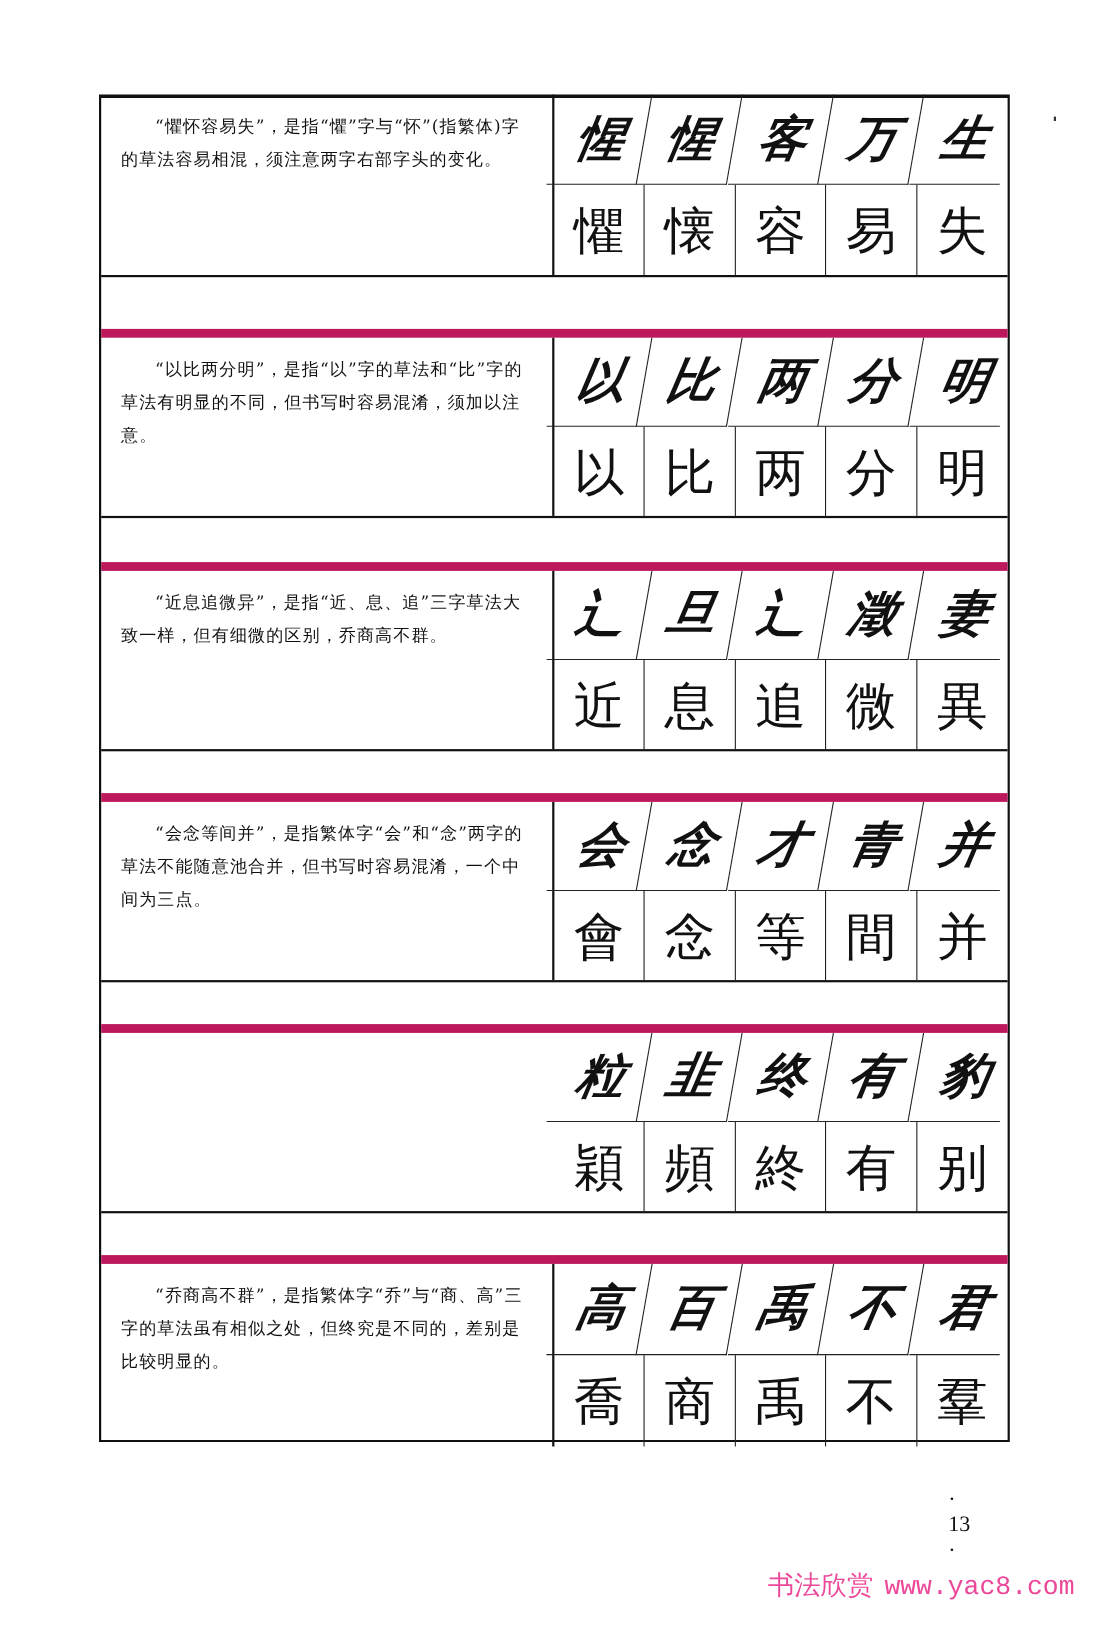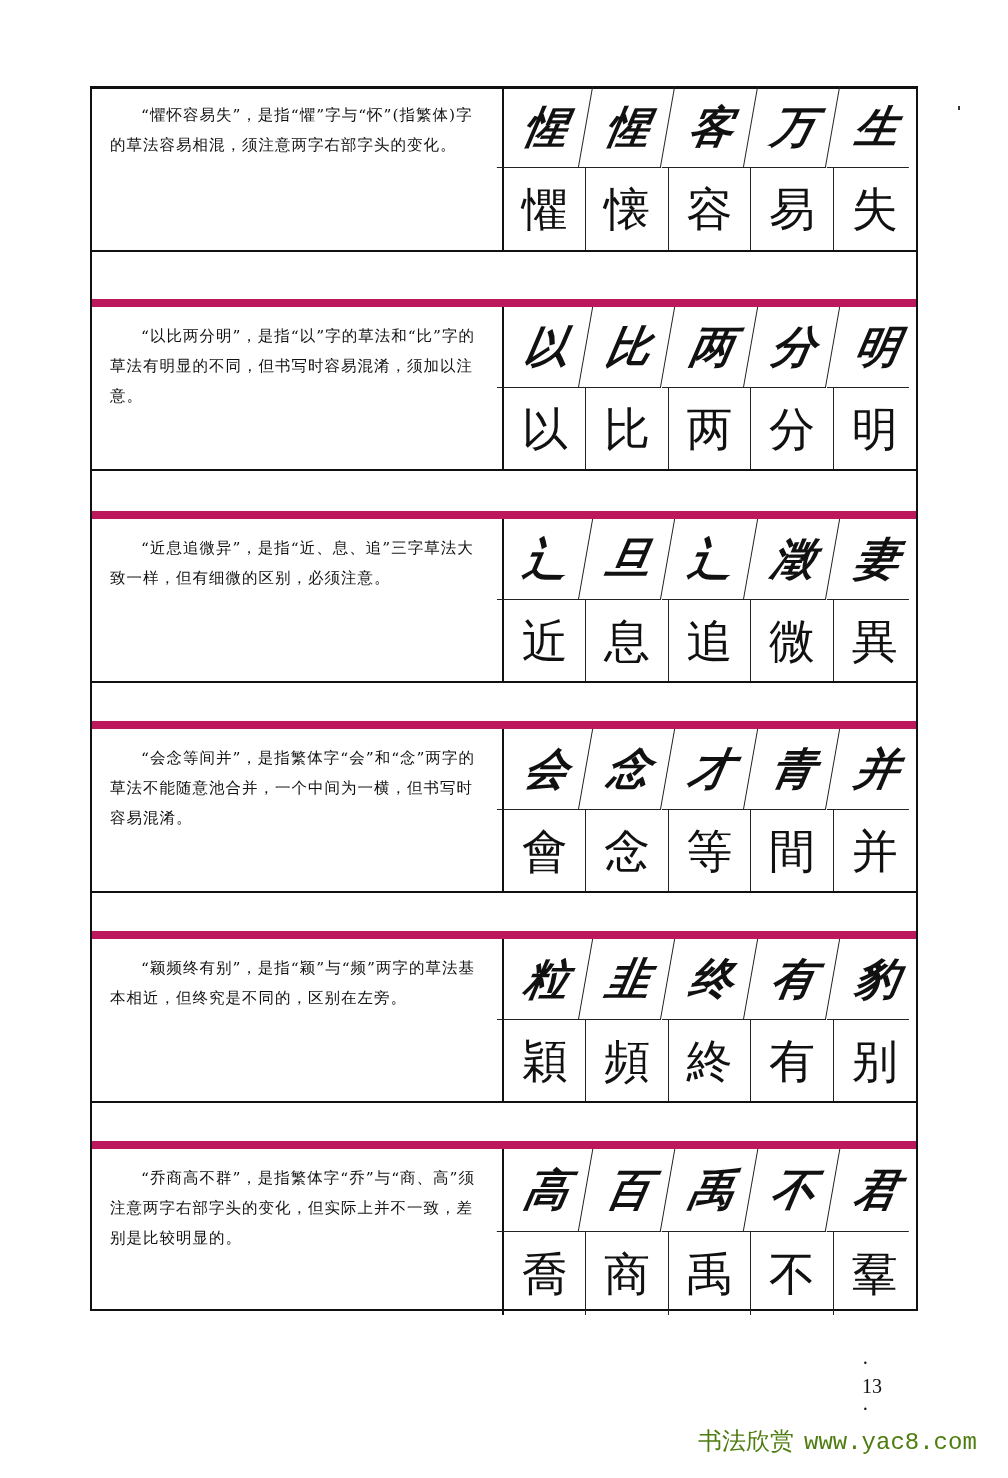--- a/index.html
+++ b/index.html
@@ -72,7 +72,7 @@
 
     <div class="section" style="top:422px; height:162px;">
       <div class="desc">
-          <p>“近息追微异”，是指“近、息、追”三字草法大致一样，但有细微的区别，必须注意。</p>
+          <p>“近息追微异”，是指“近、息、追”三字草法大致一样，但有细微的区别，乔商高不群。</p>
         </div>
       <div class="grid">
         <div class="cell cursive">辶</div>

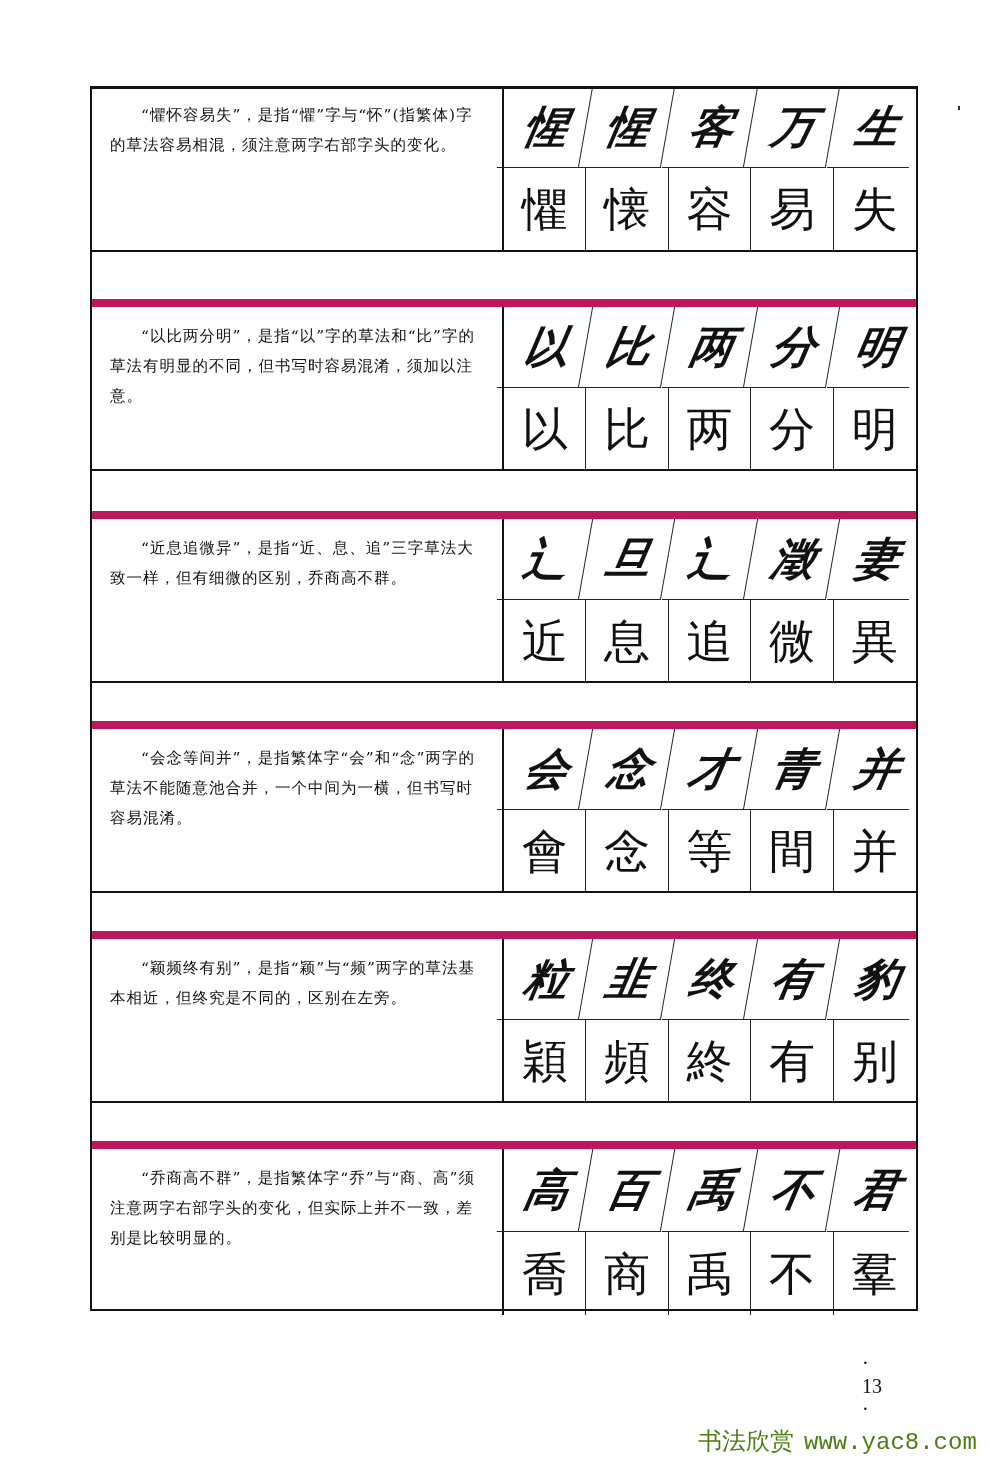--- a/index.html
+++ b/index.html
@@ -90,7 +90,7 @@
 
     <div class="section" style="top:632px; height:162px;">
       <div class="desc">
-          <p>“会念等间并”，是指繁体字“会”和“念”两字的草法不能随意池合并，一个中间为一横，但书写时容易混淆。</p>
+          <p>“会念等间并”，是指繁体字“会”和“念”两字的草法不能随意池合并，但书写时容易混淆，一个中间为三点。</p>
         </div>
       <div class="grid">
         <div class="cell cursive">会</div>

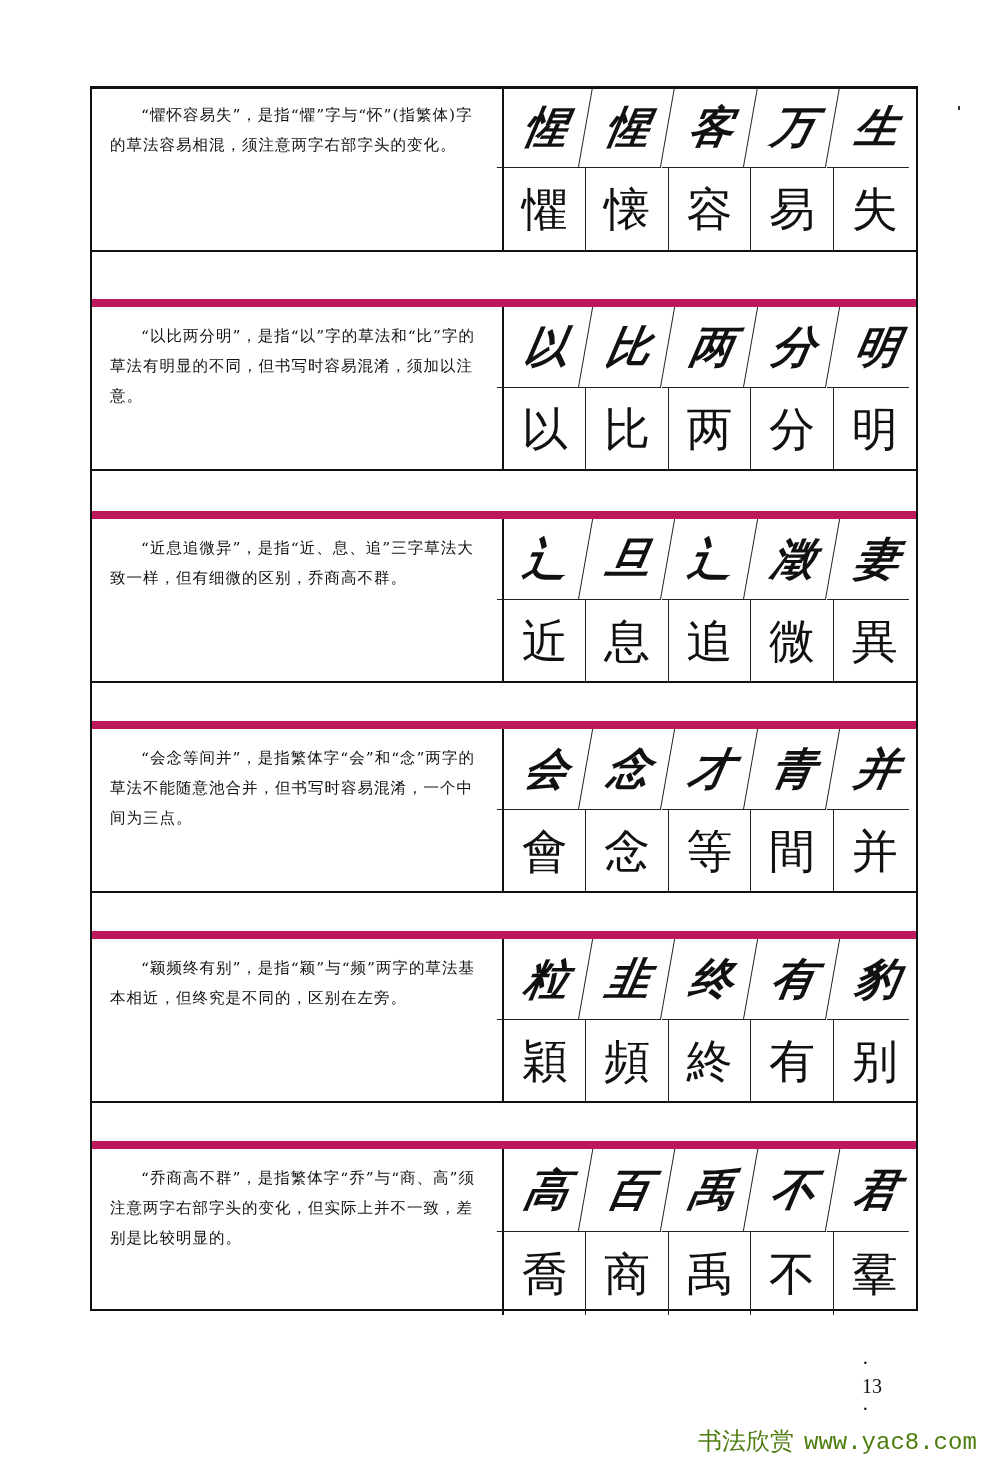--- a/index.html
+++ b/index.html
@@ -107,9 +107,6 @@
     </div>
 
     <div class="section" style="top:842px; height:162px;">
-      <div class="desc">
-          <p>“颖频终有别”，是指“颖”与“频”两字的草法基本相近，但终究是不同的，区别在左旁。</p>
-        </div>
       <div class="grid">
         <div class="cell cursive">粒</div>
         <div class="cell cursive">韭</div>

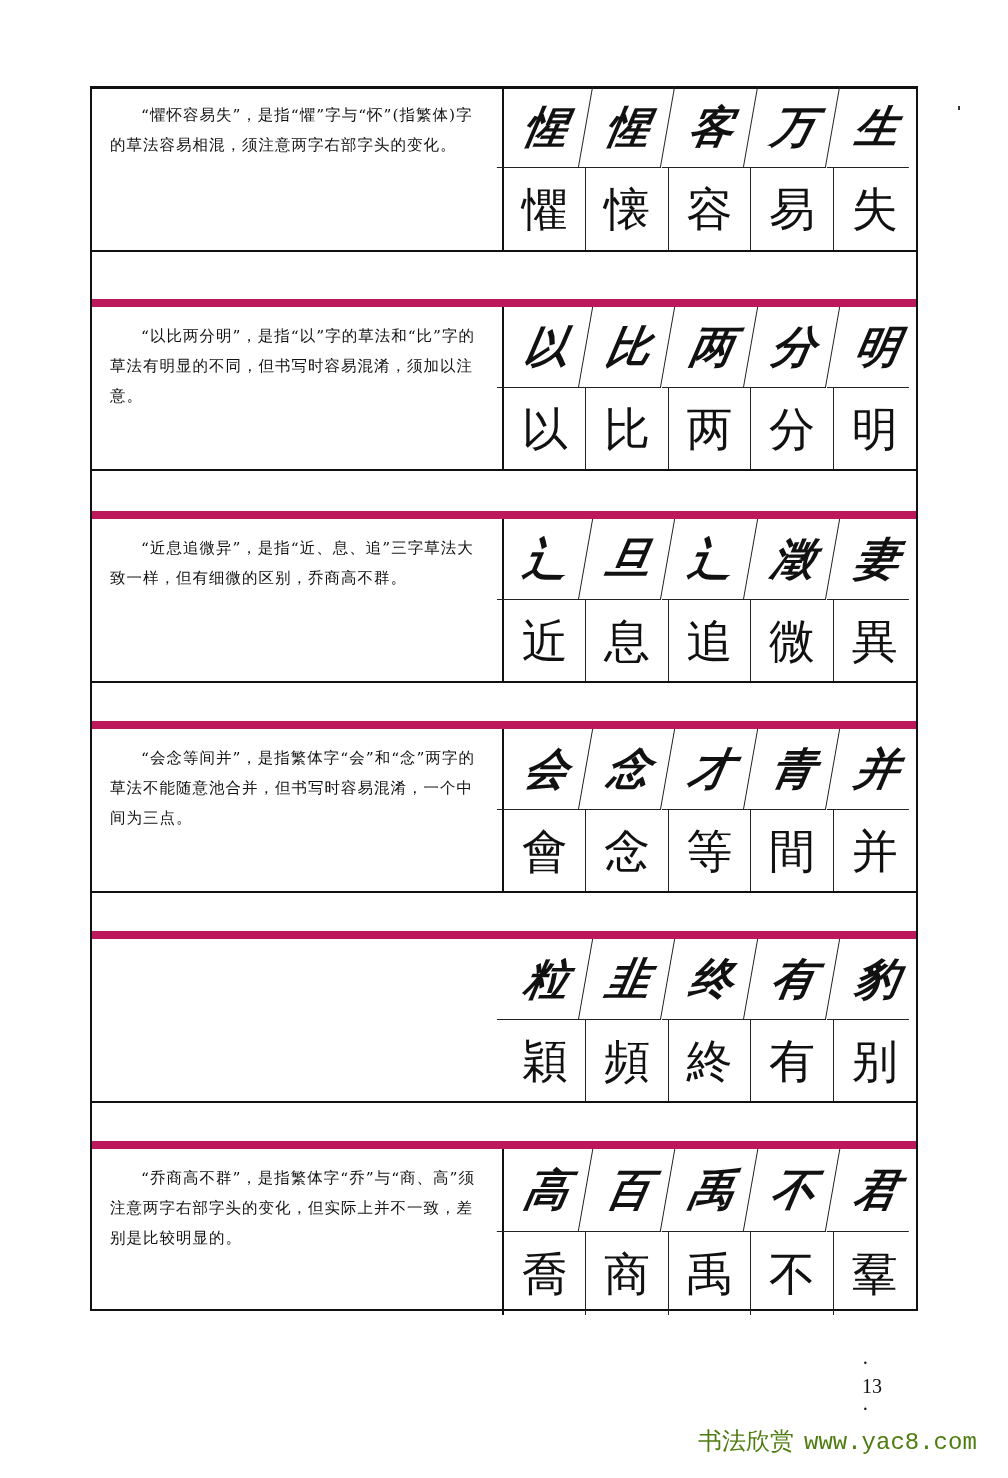--- a/index.html
+++ b/index.html
@@ -123,7 +123,7 @@
 
     <div class="section" style="top:1052px; height:166px; border-bottom:none;">
       <div class="desc">
-          <p>“乔商高不群”，是指繁体字“乔”与“商、高”须注意两字右部字头的变化，但实际上并不一致，差别是比较明显的。</p>
+          <p>“乔商高不群”，是指繁体字“乔”与“商、高”三字的草法虽有相似之处，但终究是不同的，差别是比较明显的。</p>
         </div>
       <div class="grid">
         <div class="cell cursive">高</div>

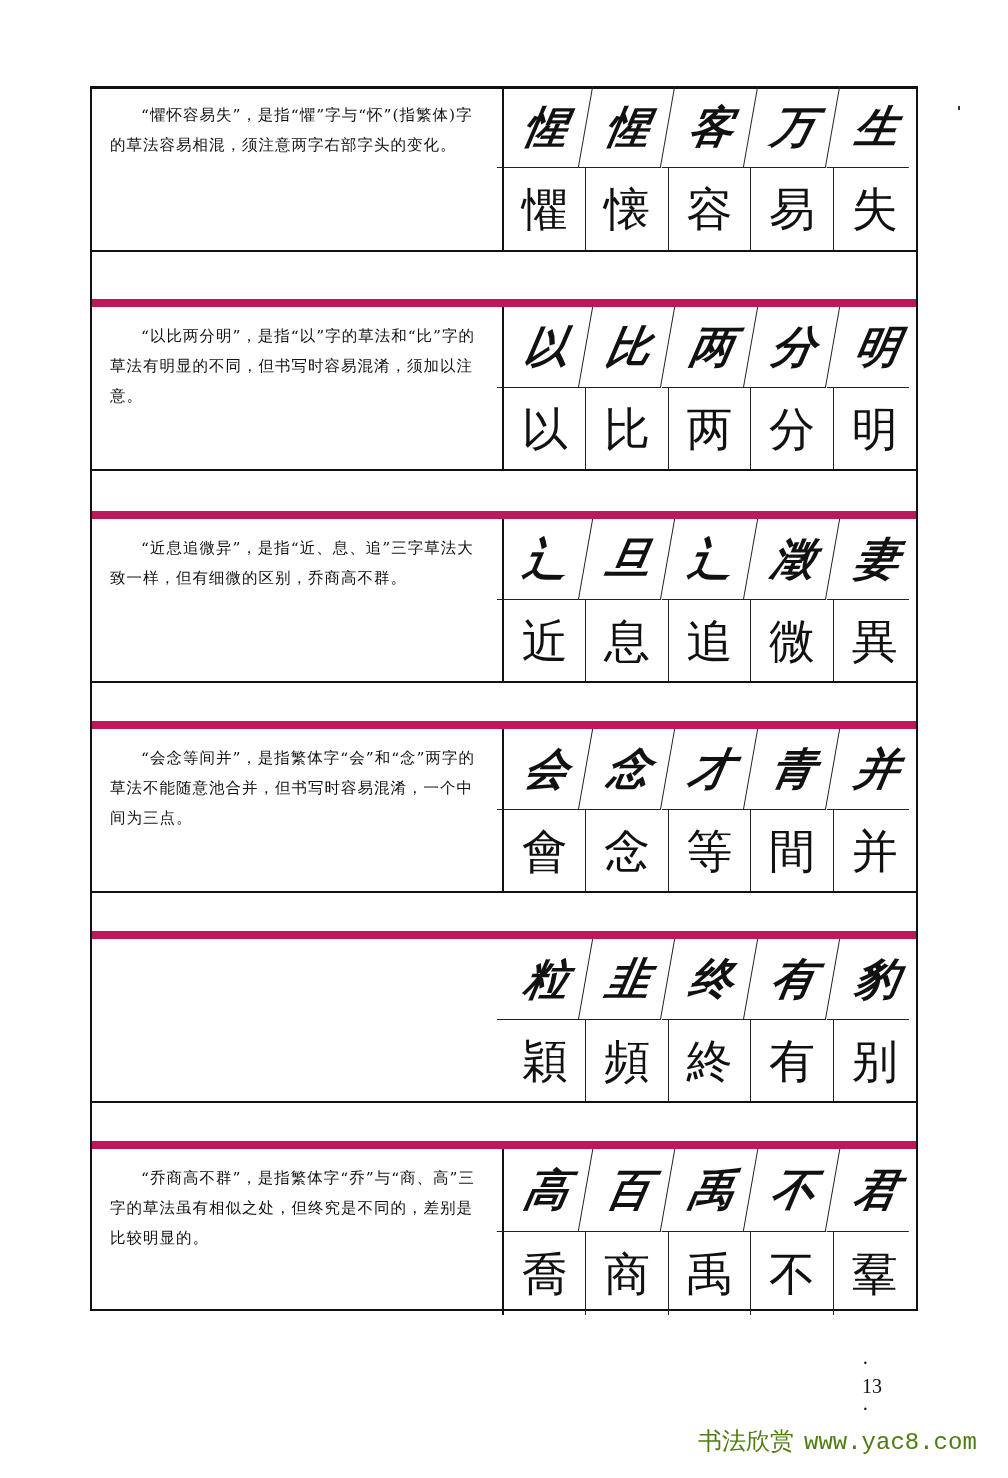--- a/index.html
+++ b/index.html
@@ -21,7 +21,7 @@
   .cell.cursive { font-family:"DejaVu Serif", serif; font-style:italic; font-weight:bold; font-size:44px; transform:skewX(-10deg); letter-spacing:-4px; }
   .cell.regular { font-family:"DejaVu Serif", serif; }
   .page-number { position:absolute; left:862px; top:1352px; font-size:20px; font-family:"Liberation Serif", serif; }
-  .watermark { position:absolute; left:698px; top:1425px; font-size:24px; color:#4d7c0f;
+  .watermark { position:absolute; left:698px; top:1425px; font-size:24px; color:#ec4899;
                font-family:"Liberation Serif", serif; white-space:nowrap; }
   .watermark .url { font-family:"Liberation Mono", monospace; font-size:24px; margin-left:10px; }
   .tick { position:absolute; left:958px; top:106px; width:2px; height:4px; background:#333; }

